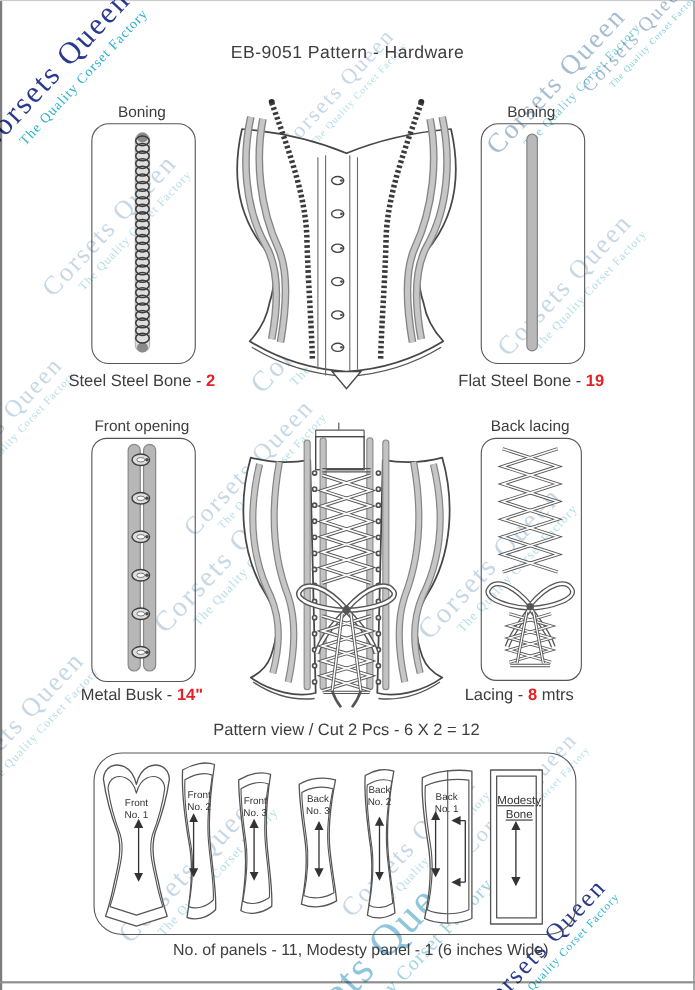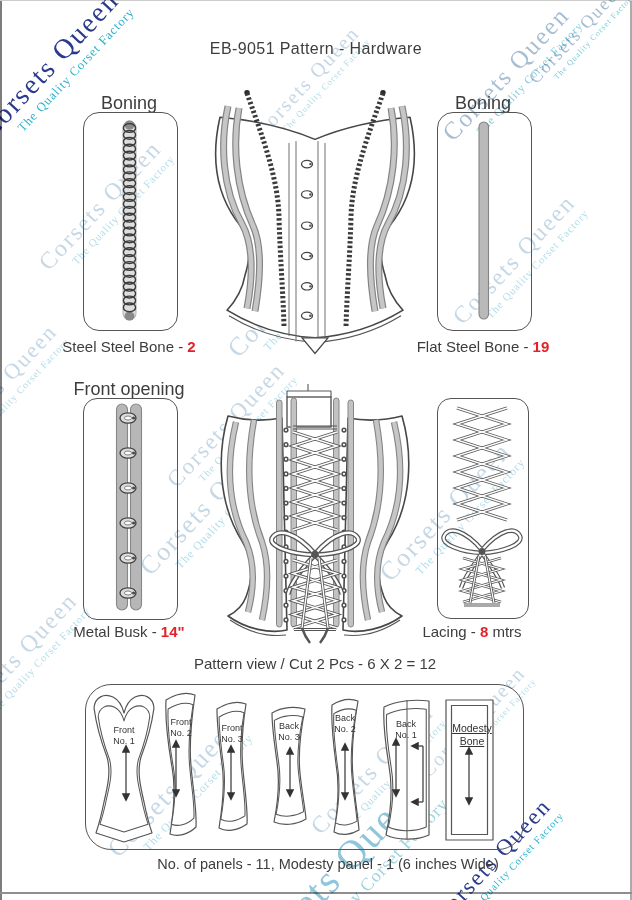--- a/index.html
+++ b/index.html
@@ -8,7 +8,7 @@
   .edge{position:absolute;background:#8f8f8f;}
   .txt{position:absolute;text-align:center;}
   .title{font-size:16px;letter-spacing:.4px;}
-  .heading{font-size:18px;}
+  .heading{font-size:14px;}
   .heading.bold{font-weight:normal;}
   .caption{font-size:15px;}
   .qty{color:#e32128;font-weight:bold;}

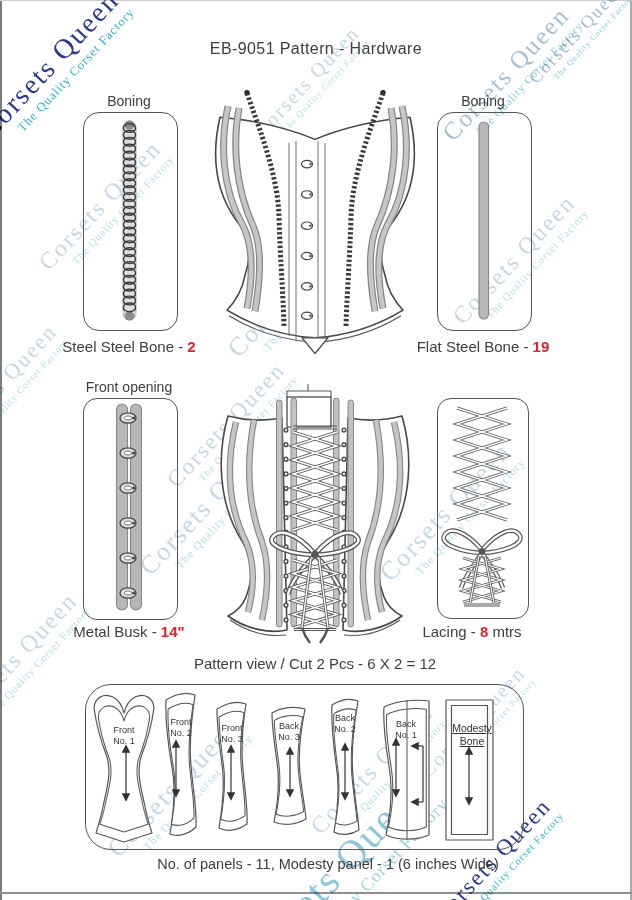--- a/index.html
+++ b/index.html
@@ -219,6 +219,7 @@
   </svg>
   <div class="txt caption" style="left:29px;top:623px;width:200px;"><span>Metal Busk - </span><span class="qty">14"</span></div>
 
+  <div class="txt heading" style="left:382px;top:379px;width:200px;">Back lacing</div>
   <div class="box" style="left:437px;top:398px;width:90px;height:219px;border-radius:14px;"></div>
   <svg class="figsvg" style="left:437px;top:398px;" width="90" height="219" viewBox="0 0 90 219">
     <g fill="none">

